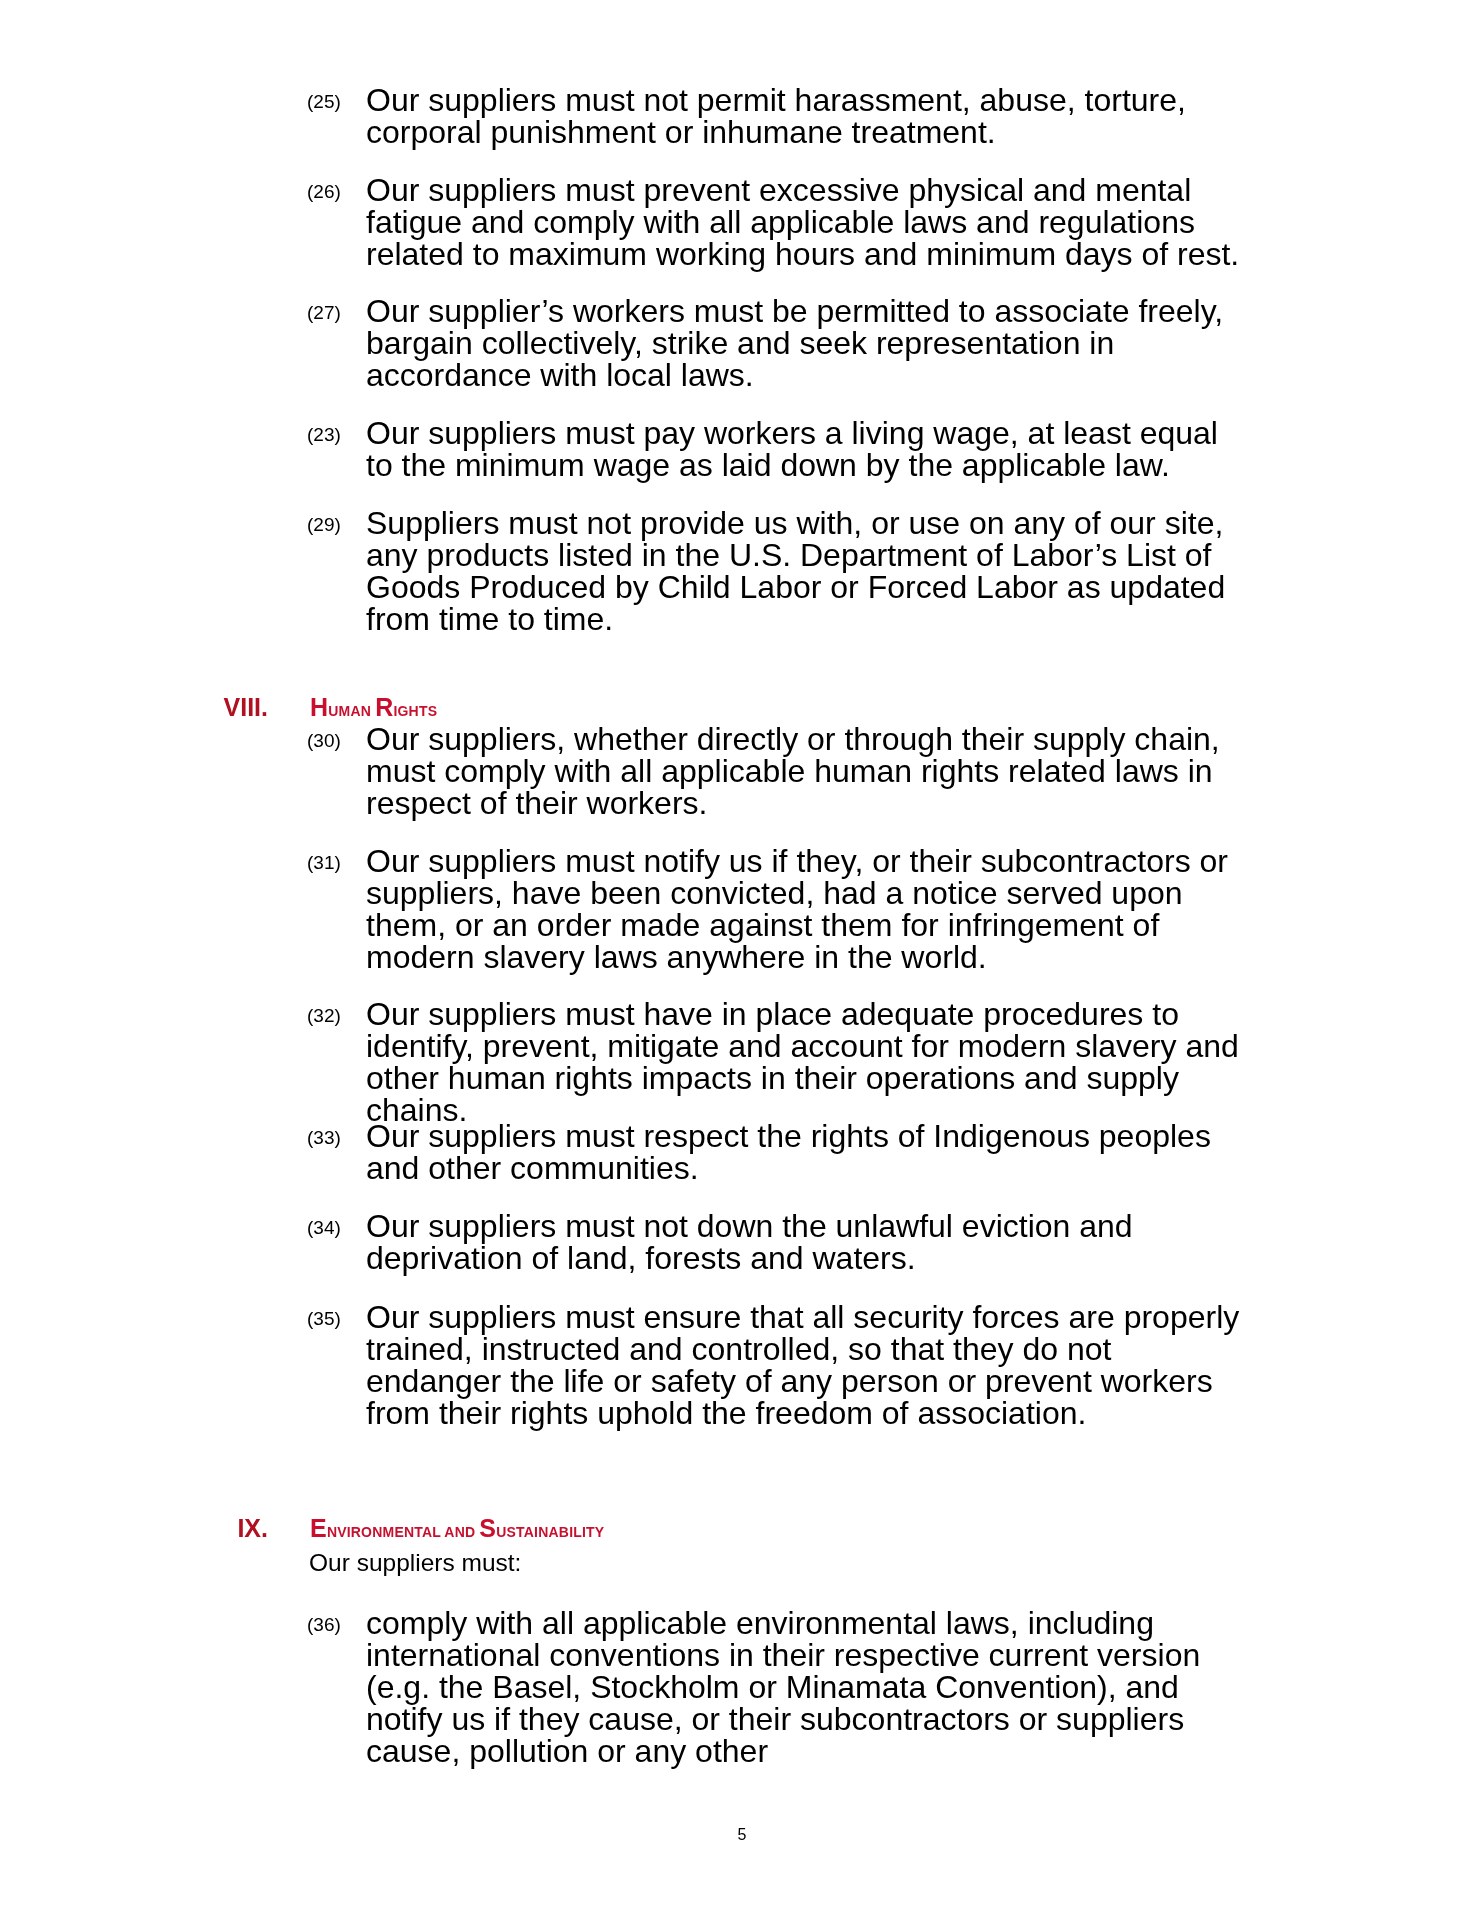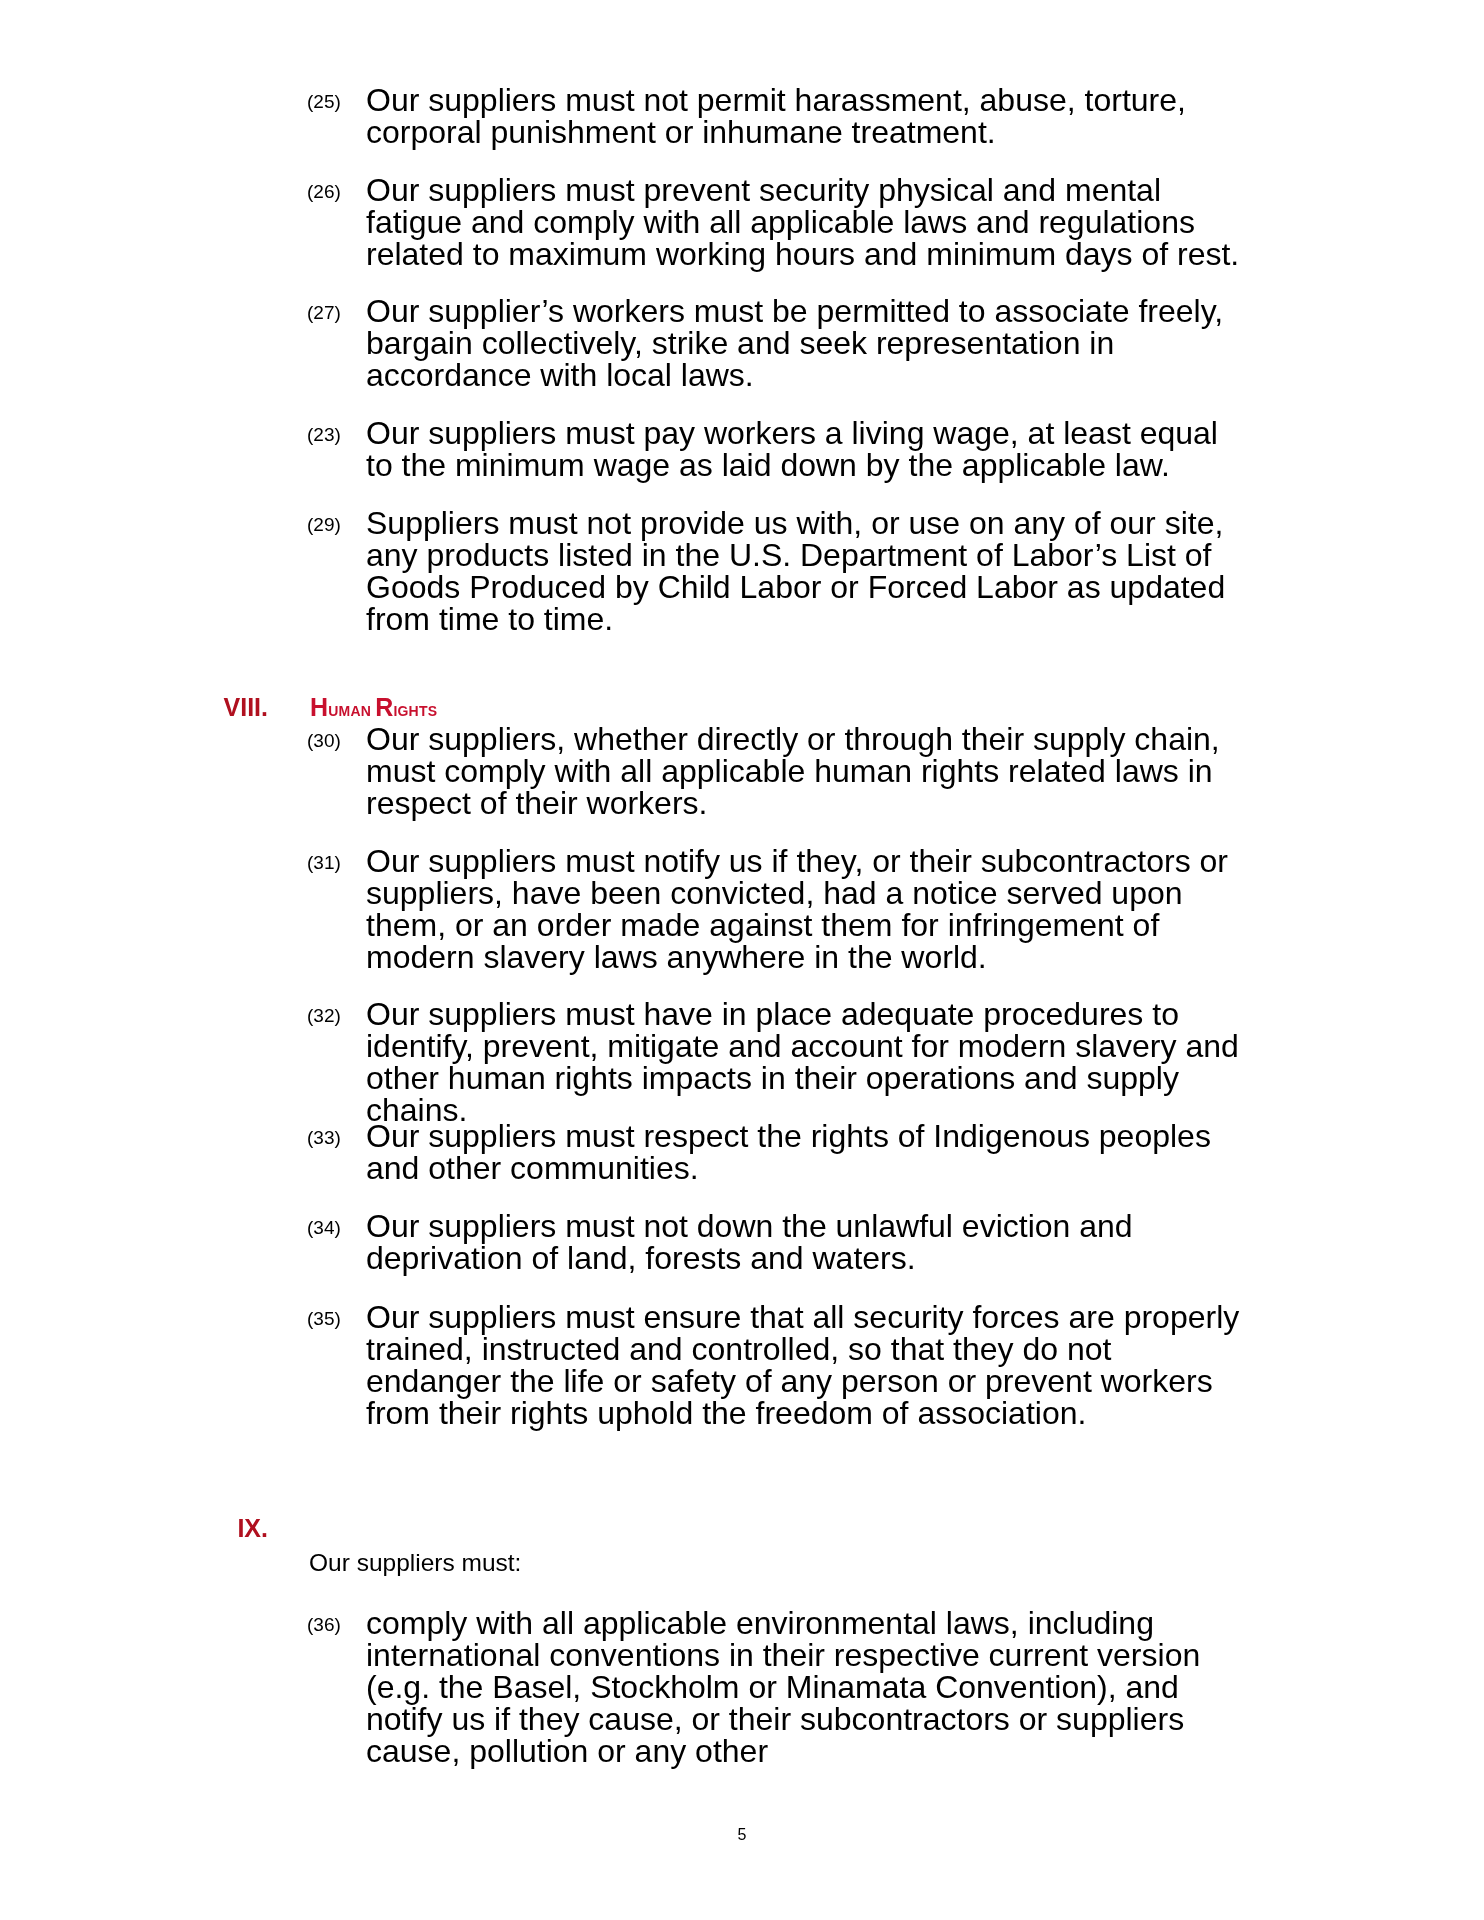--- a/index.html
+++ b/index.html
@@ -30,7 +30,7 @@
   </div>
   <div class="item" style="top:174px">
     <span class="num">(26)</span>
-    <div class="text">Our suppliers must prevent security physical and mental fatigue and comply with all applicable laws and regulations related to maximum working hours and minimum days of rest.</div>
+    <div class="text">Our suppliers must prevent excessive physical and mental fatigue and comply with all applicable laws and regulations related to maximum working hours and minimum days of rest.</div>
   </div>
   <div class="item" style="top:295px">
     <span class="num">(27)</span>

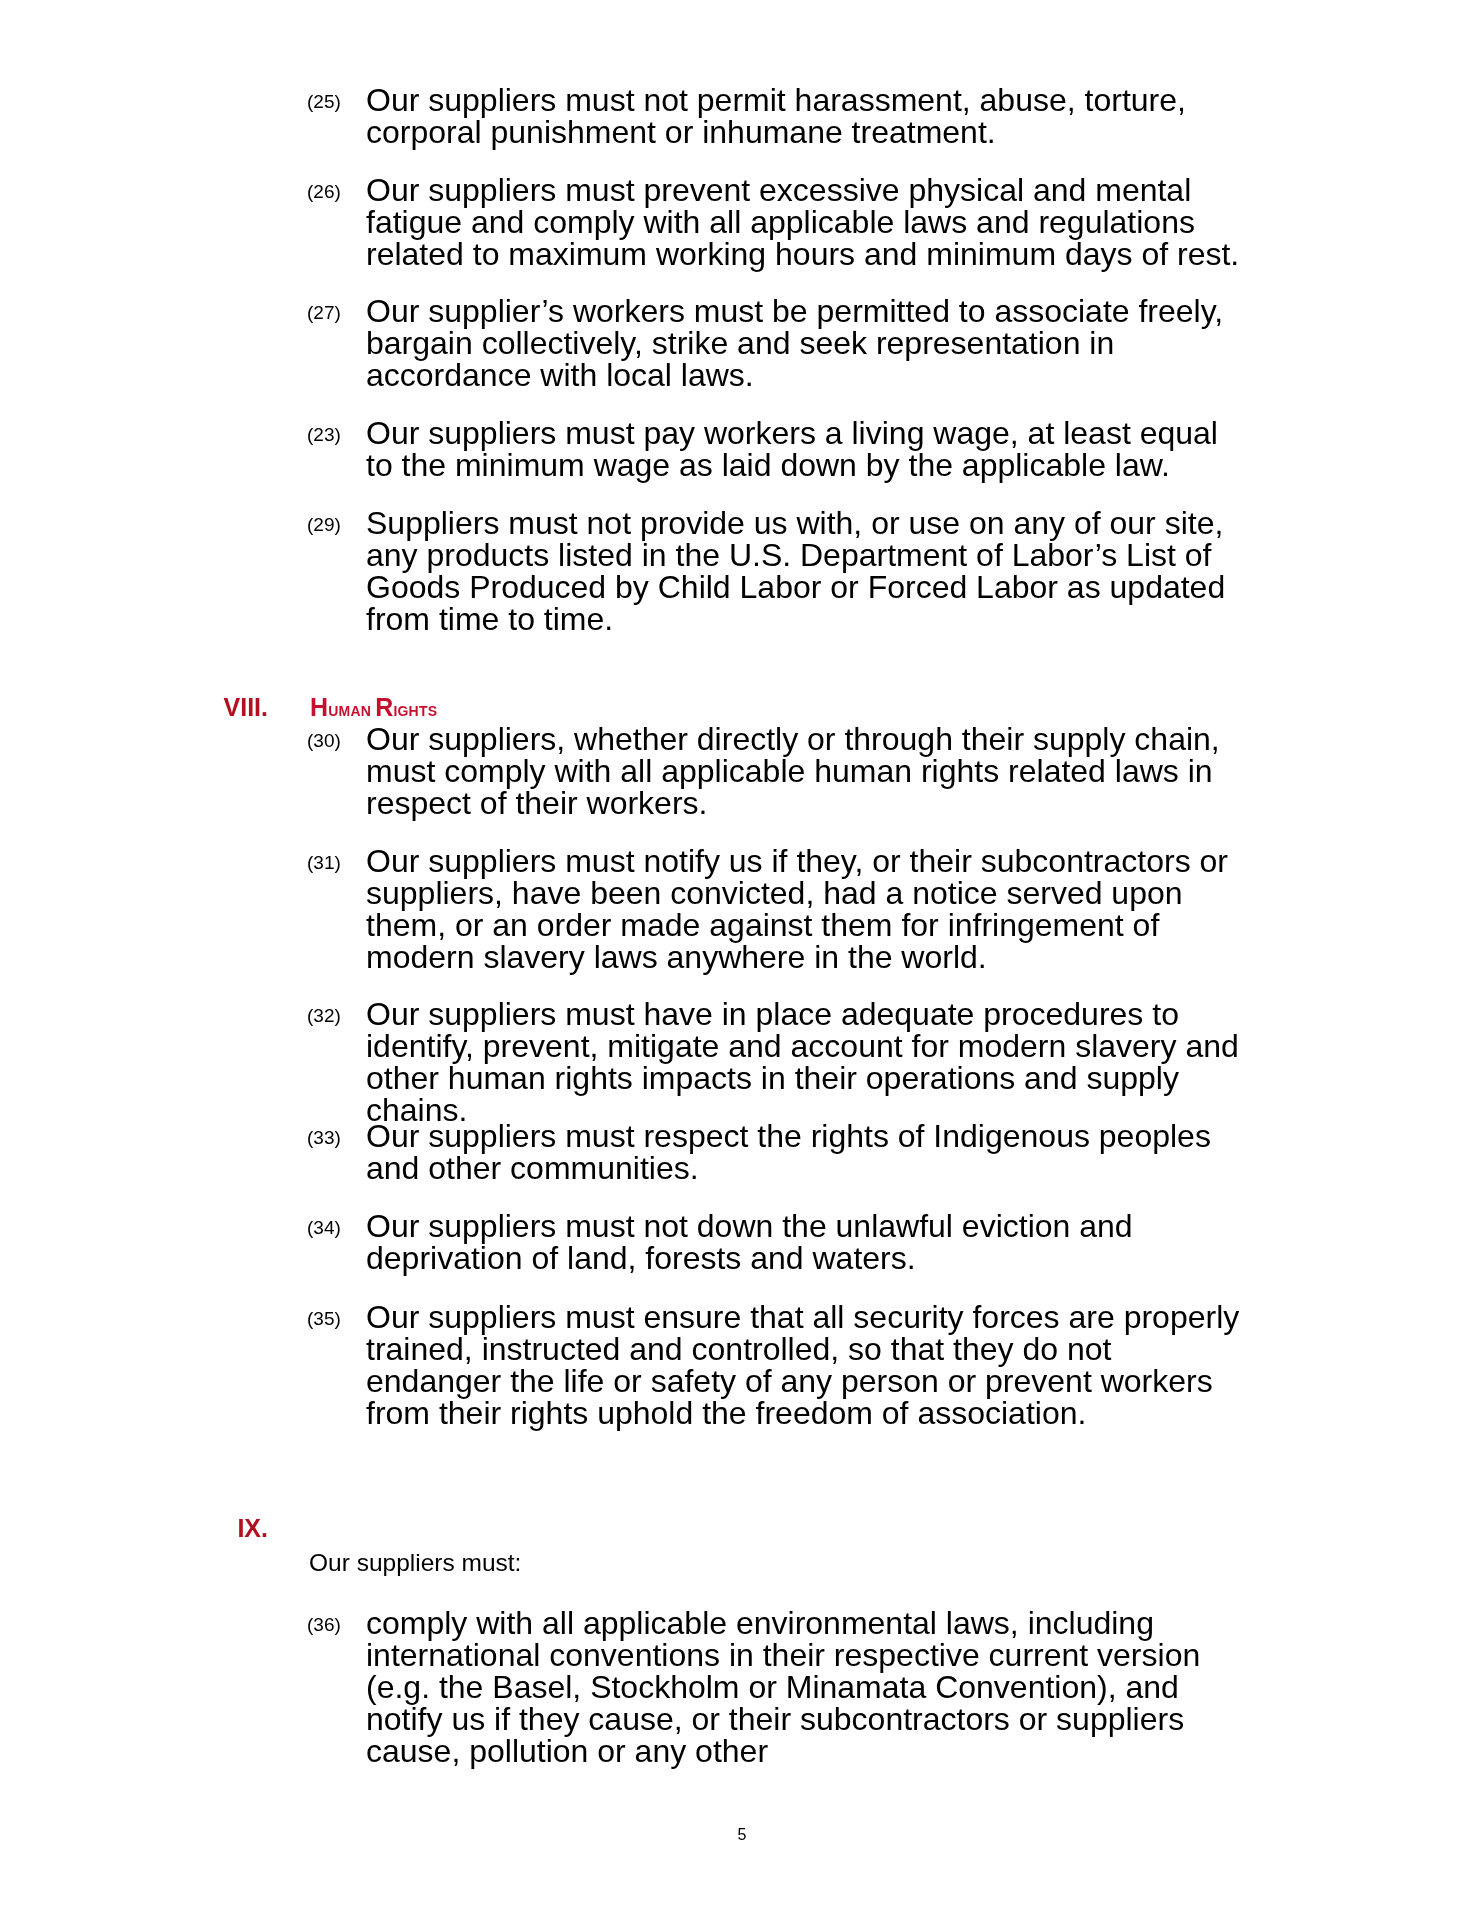--- a/index.html
+++ b/index.html
@@ -77,6 +77,7 @@
 
   <div class="heading" style="top:1482px">
     <span class="roman">IX.</span>
+    <span class="htitle"><span>E</span><span class="sc">NVIRONMENTAL AND </span><span>S</span><span class="sc">USTAINABILITY</span></span>
   </div>
 
   <div class="intro" style="top:1547px">Our suppliers must:</div>

